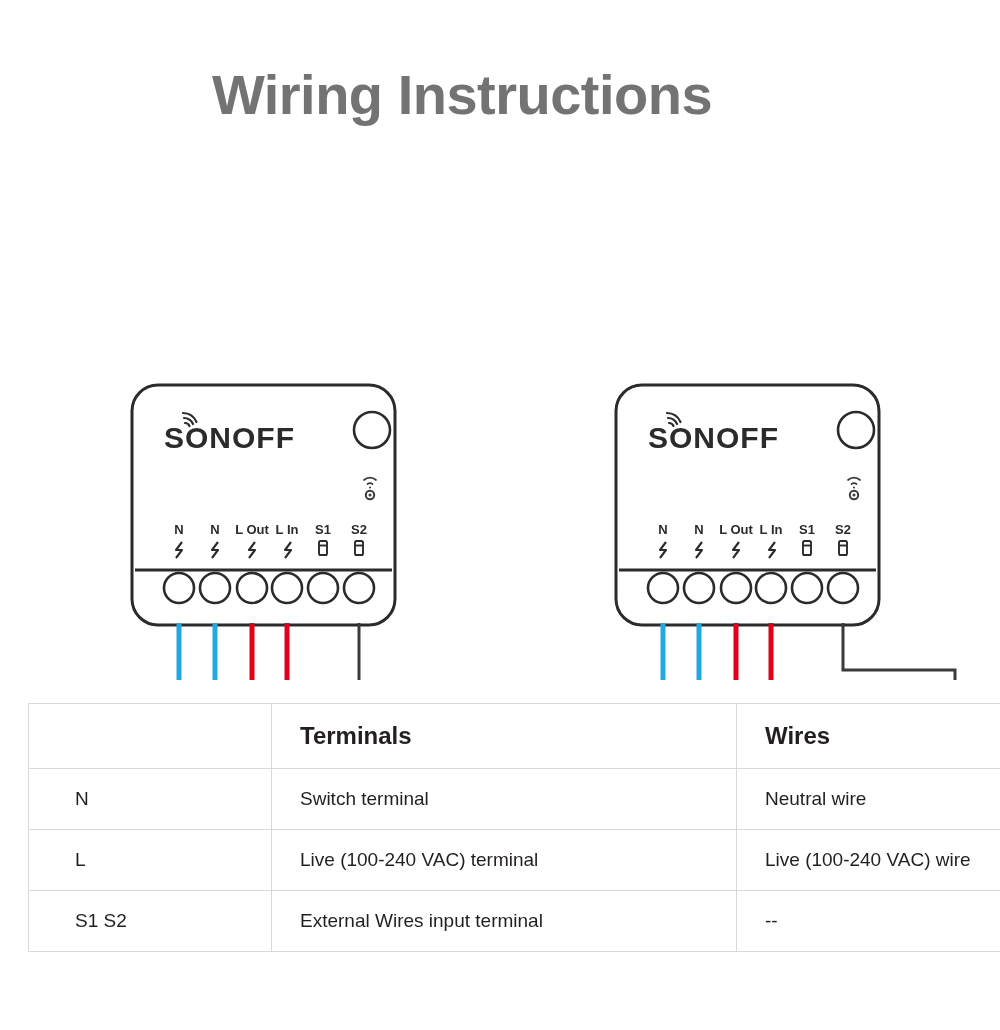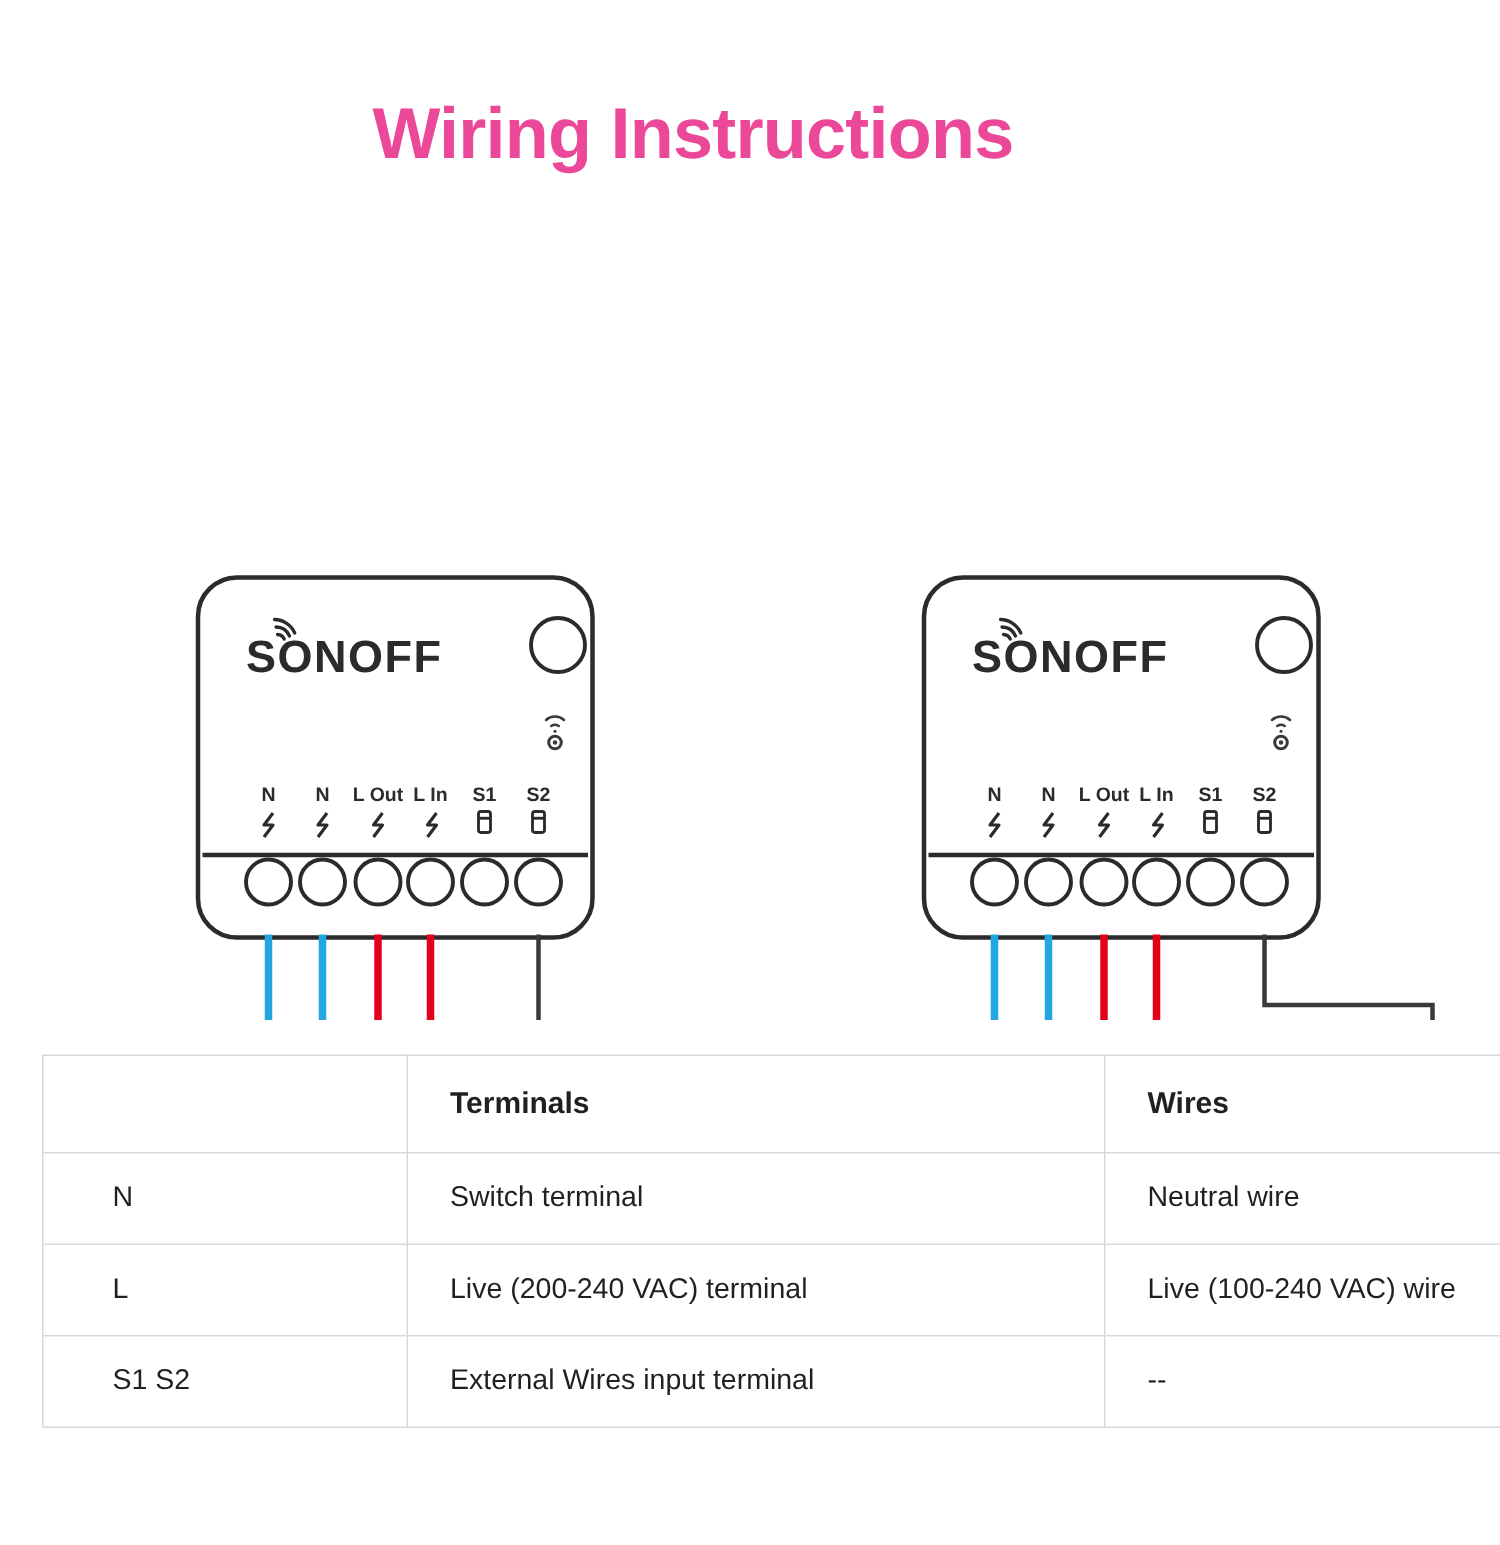--- a/index.html
+++ b/index.html
@@ -16,10 +16,10 @@
     position:absolute;
     top:62px;left:0;width:924px;
     text-align:center;
-    font-size:48px;
+    font-size:56px;
     font-weight:bold;
     letter-spacing:-0.5px;
-    color:#ec4899;
+    color:#737373;
   }
   .diagram-area{
     position:absolute;

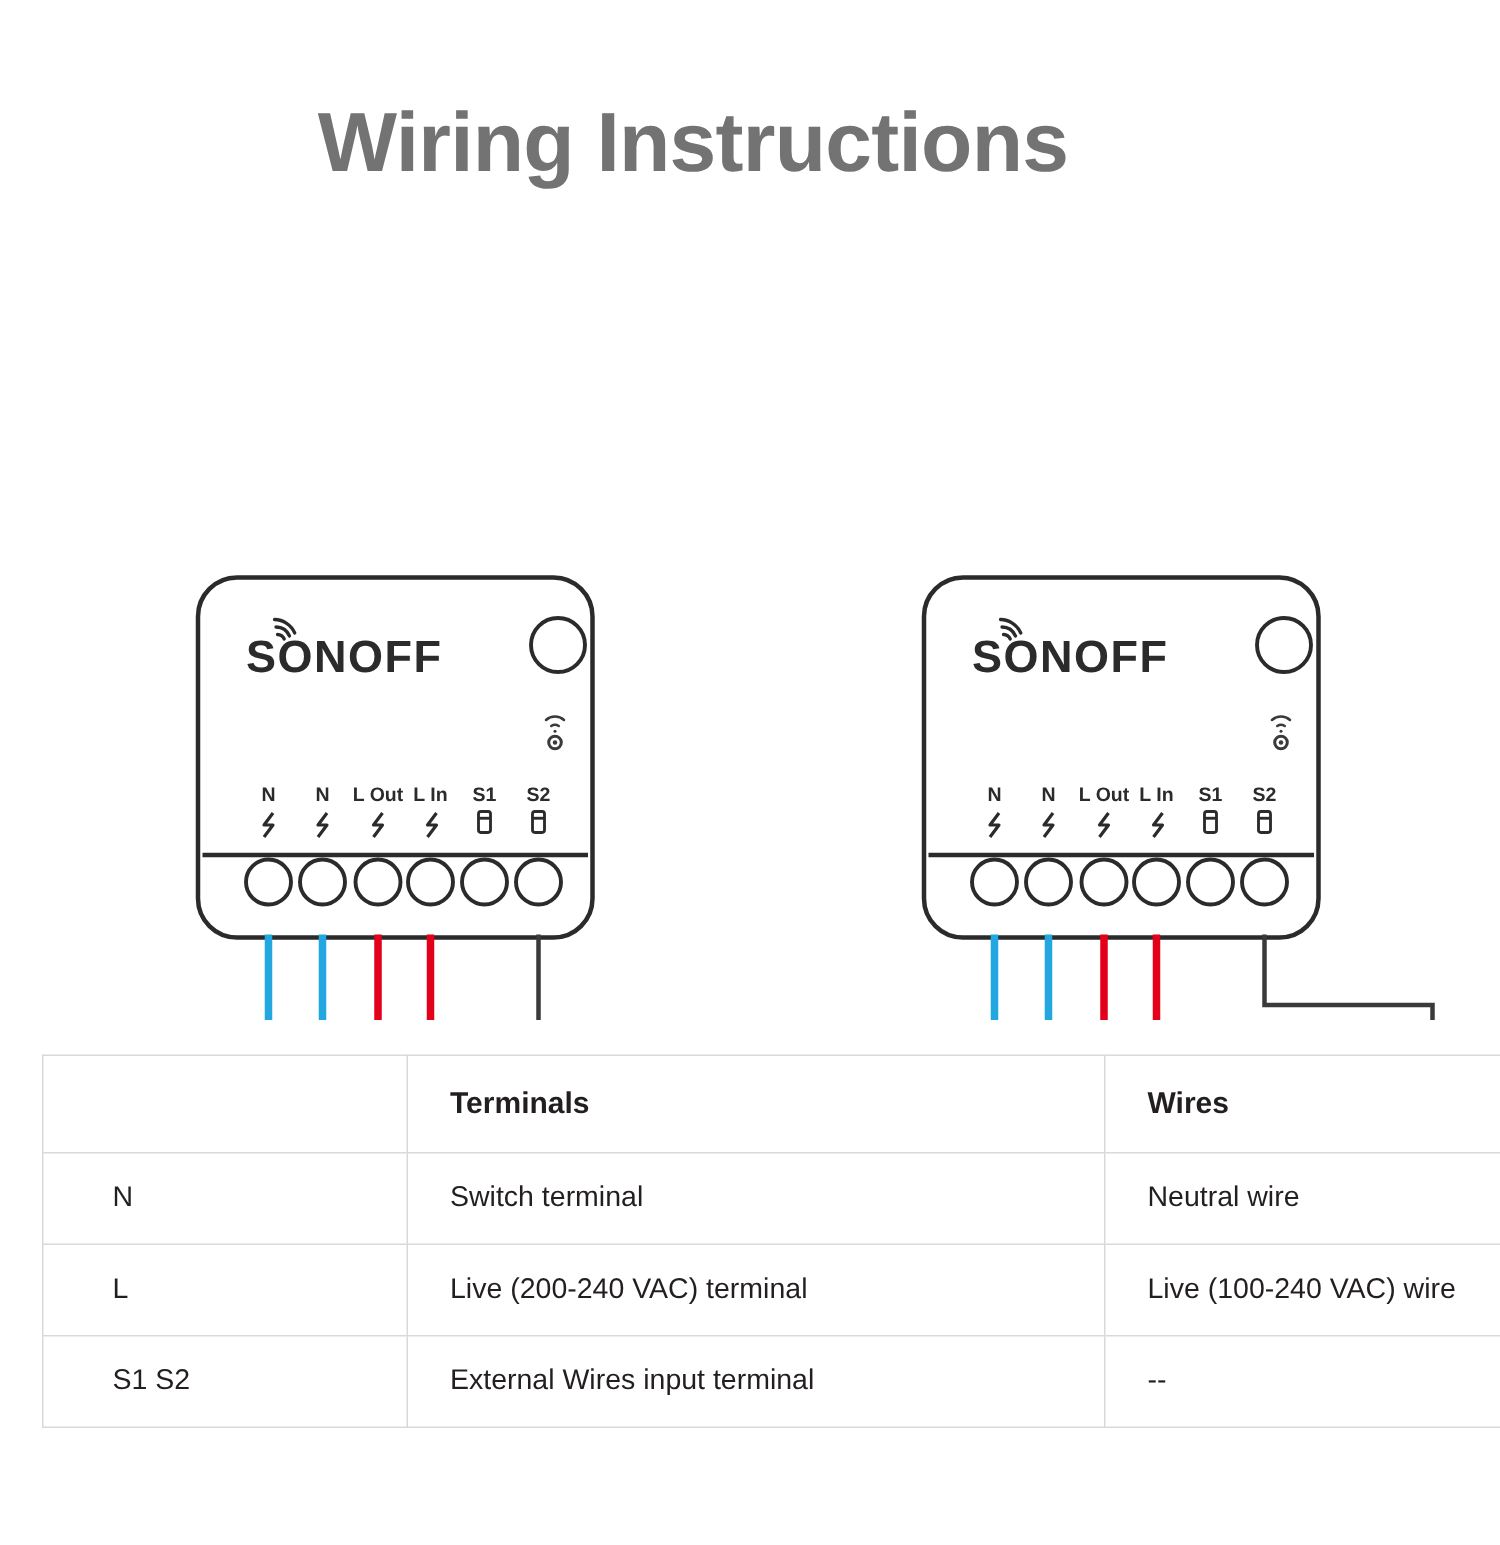--- a/index.html
+++ b/index.html
@@ -48,7 +48,7 @@
   }
   table.spec-table th{
     font-weight:bold;
-    font-size:20px;
+    font-size:24px;
   }
   table.spec-table .col-sym{width:180px;padding-left:46px;}
   table.spec-table .col-term{width:420px;padding-left:28px;}

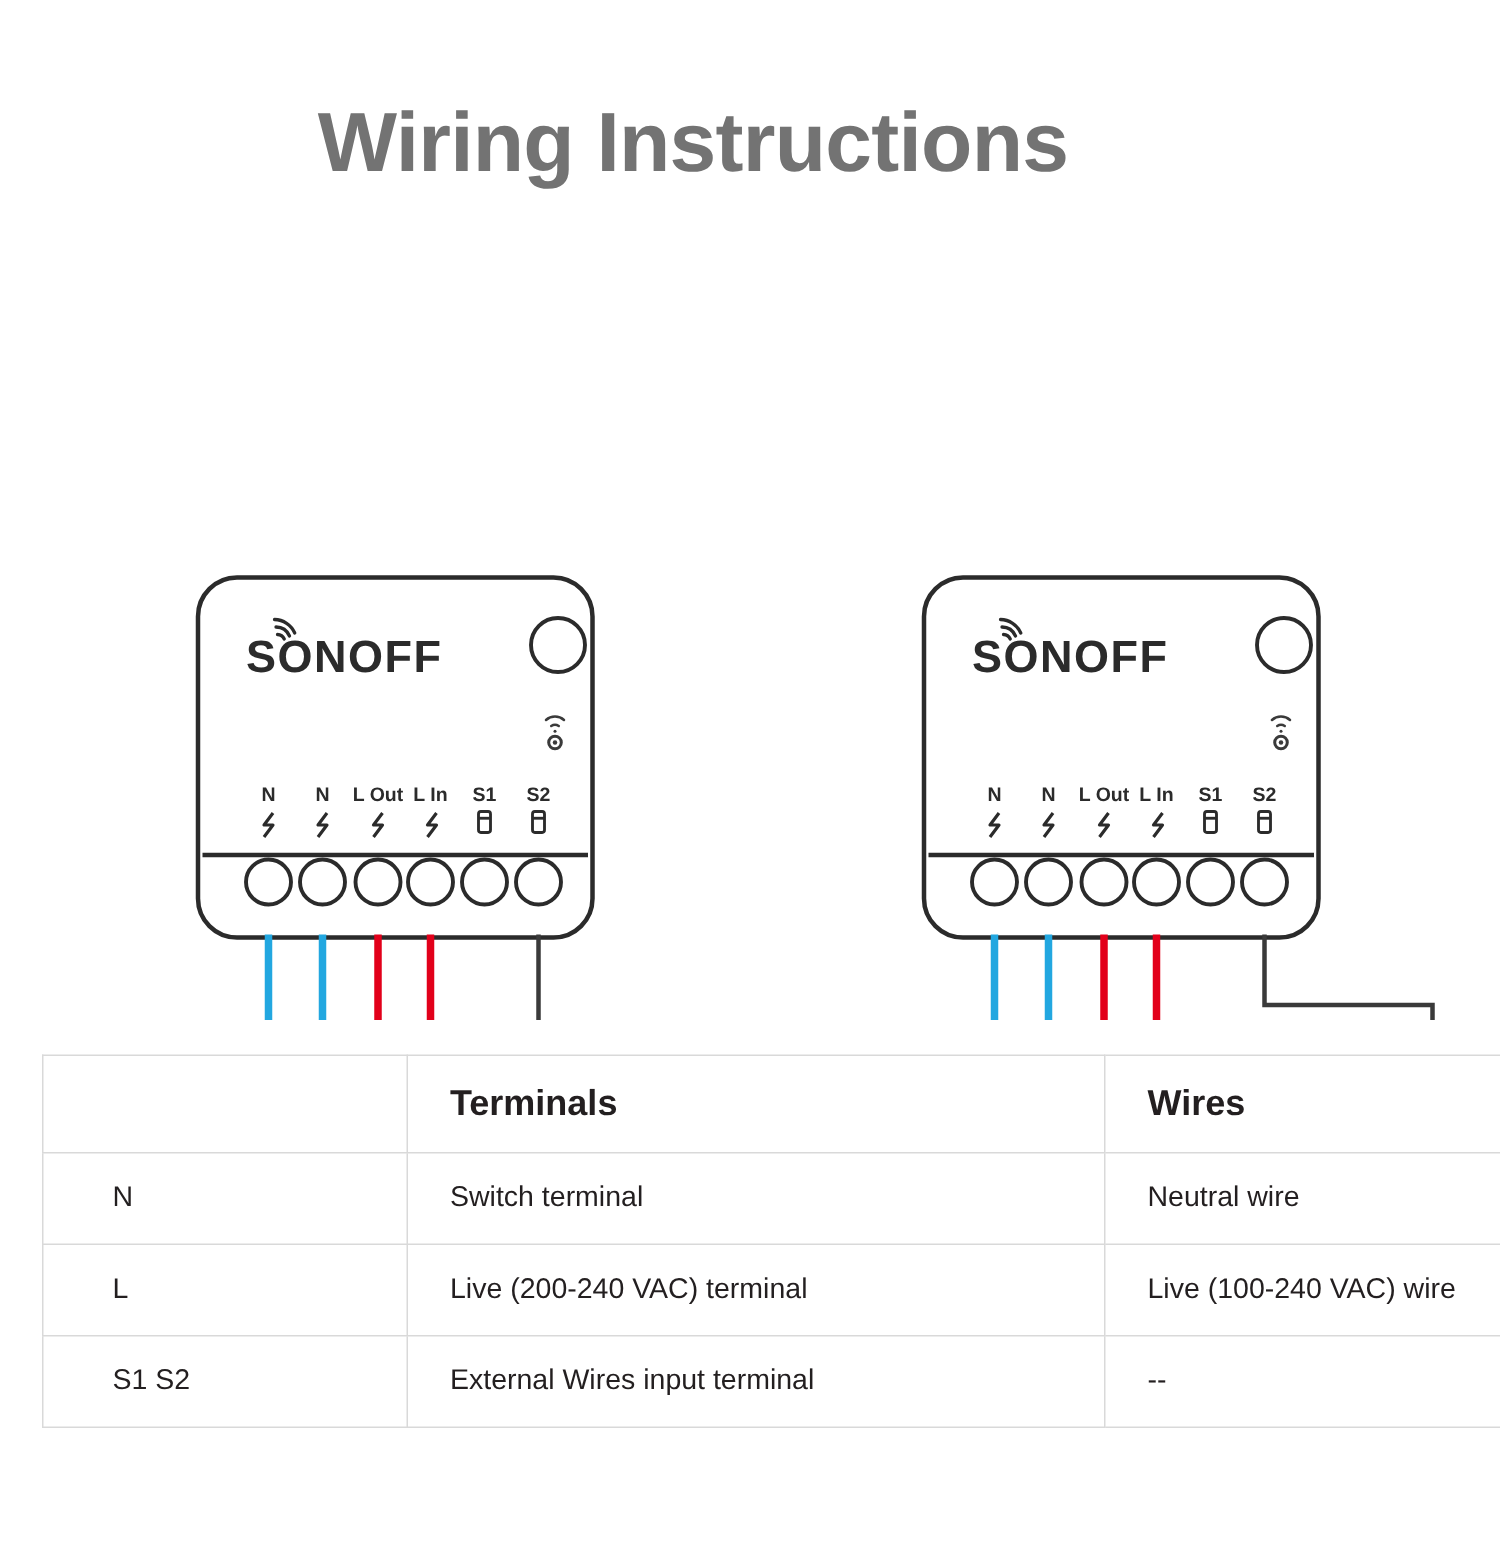--- a/index.html
+++ b/index.html
@@ -291,7 +291,7 @@
       </tr>
       <tr>
         <td class="col-sym">L</td>
-        <td class="col-term">Live (200-240 VAC) terminal</td>
+        <td class="col-term">Live (100-240 VAC) terminal</td>
         <td class="col-wire">Live (100-240 VAC) wire</td>
       </tr>
       <tr>

